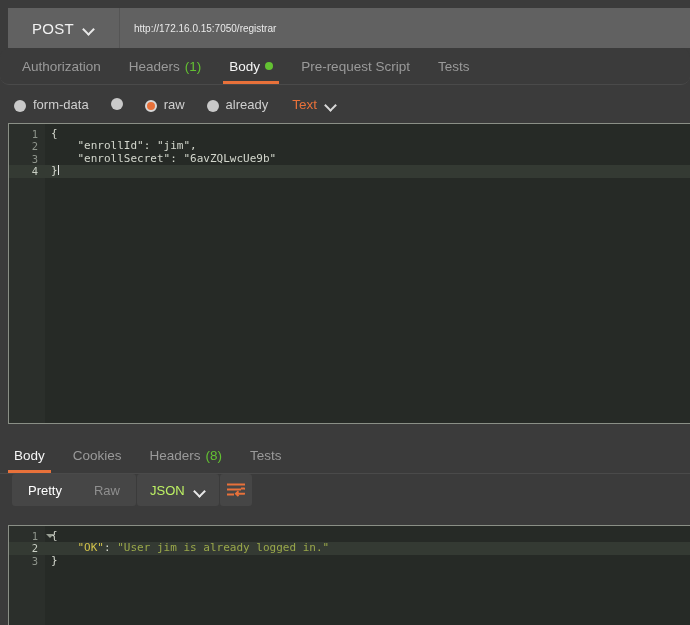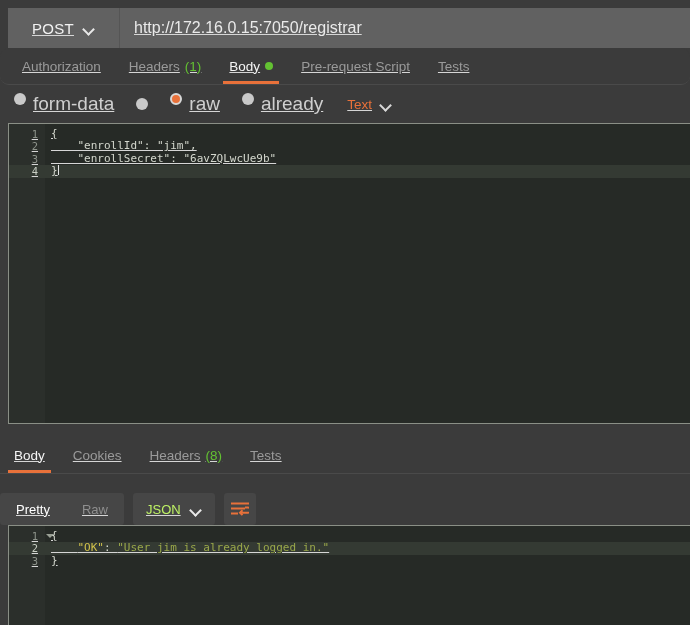--- a/index.html
+++ b/index.html
@@ -22,7 +22,6 @@
     background: #3b3b3b;
     display: flex;
     flex-direction: column;
-    text-decoration: underline;
   }
 
   

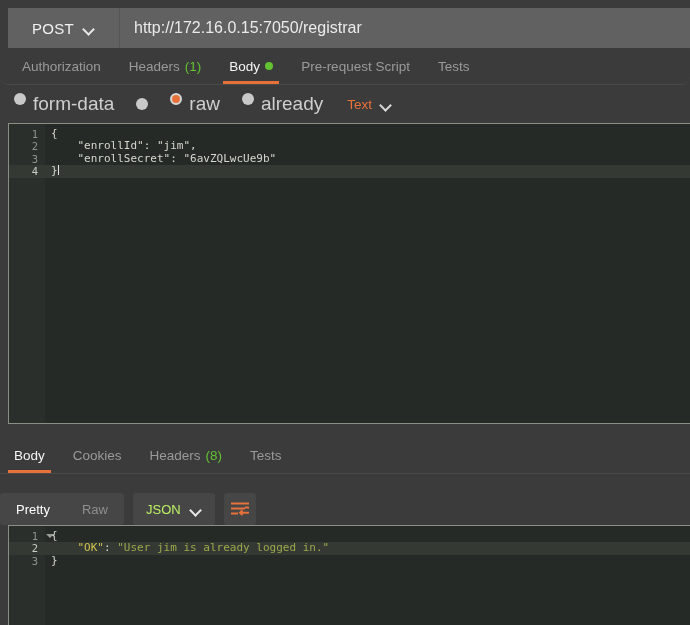--- a/index.html
+++ b/index.html
@@ -73,7 +73,7 @@
     display: flex;
     align-items: center;
     padding-left: 14px;
-    font-size: 16px;
+    font-size: 10px;
     color: #eaeaea;
     background: #616161;
     cursor: text;

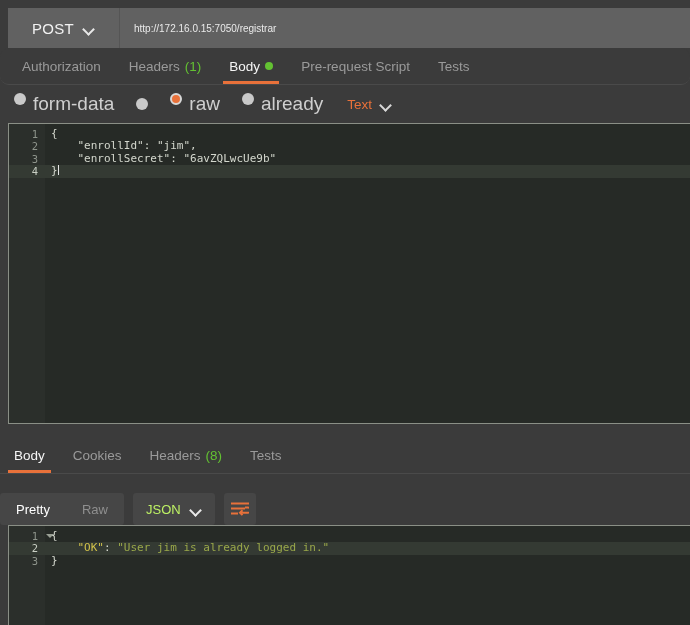--- a/index.html
+++ b/index.html
@@ -133,11 +133,11 @@
   }
   .radio-item {
     display: flex;
-    align-items: flex-start;
+    align-items: flex-end;
     gap: 7px;
     margin-right: 22px;
     cursor: pointer;
-    font-size: 19px;
+    font-size: 13px;
     color: #cfcfcf;
   }
   .radio {

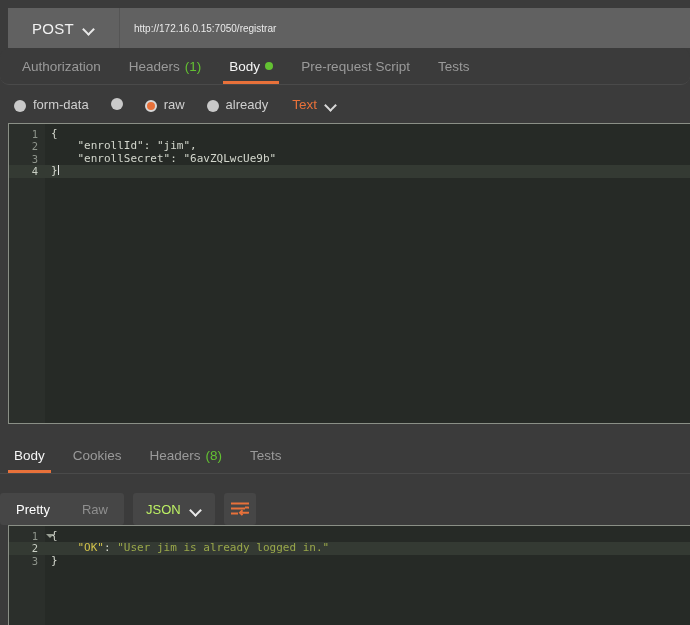--- a/index.html
+++ b/index.html
@@ -254,9 +254,9 @@
   .res-toolbar {
     height: 51px;
     display: flex;
-    align-items: flex-end;
-    padding-left: 0;
-    gap: 9px;
+    align-items: flex-start;
+    padding-left: 12px;
+    gap: 1px;
     background: #3b3b3b;
     flex: 0 0 auto;
   }

